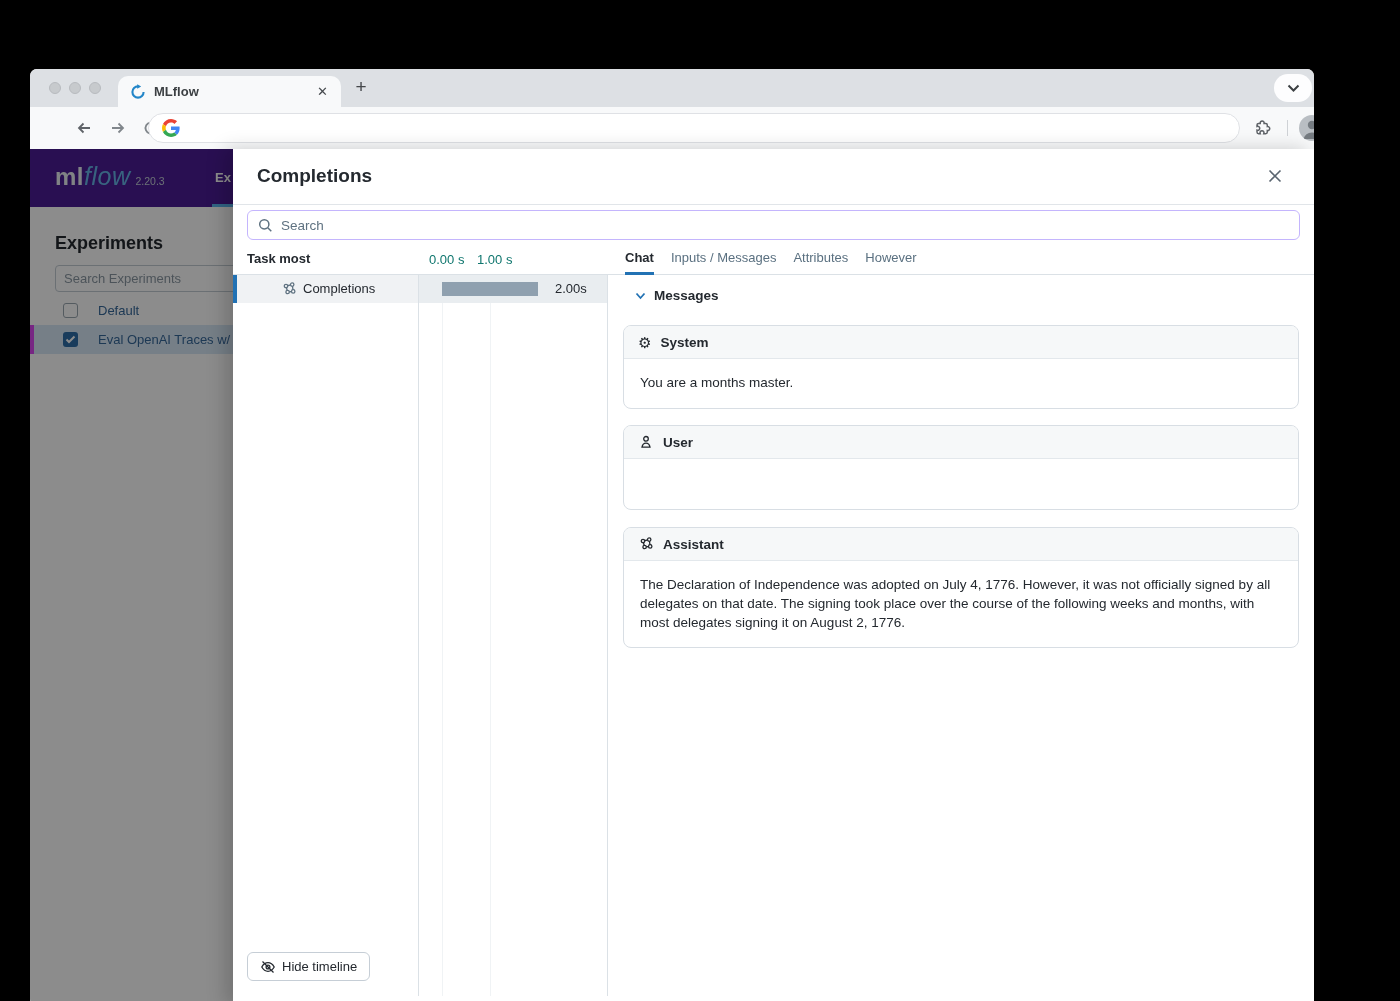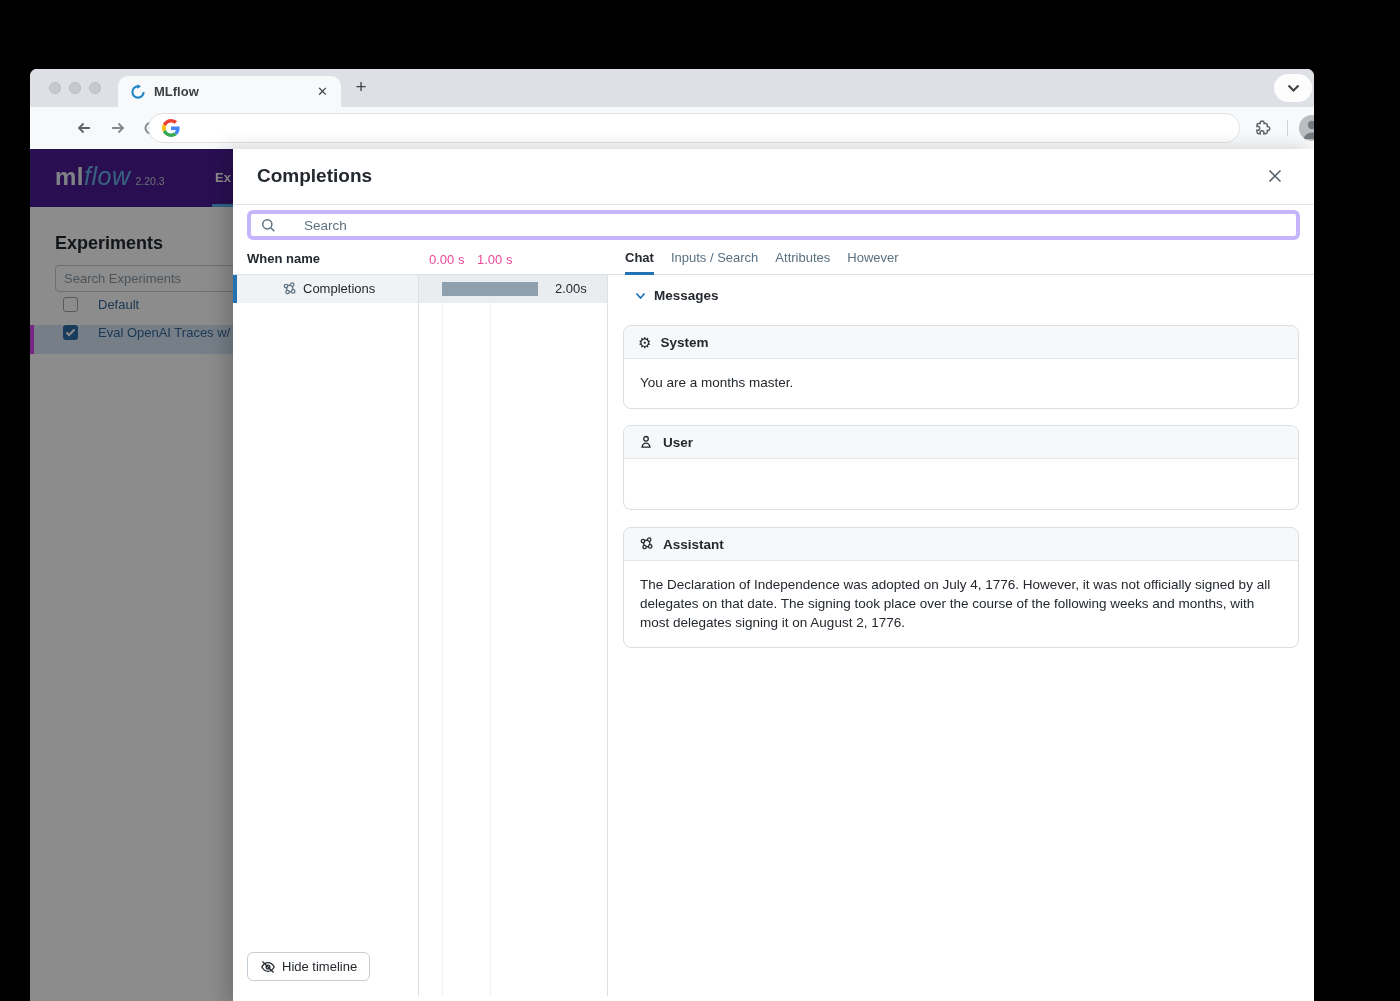--- a/index.html
+++ b/index.html
@@ -67,8 +67,8 @@
   .modal-title { position:absolute; left:24px; top:16px; font-size:19px; font-weight:bold; color:#24292f; }
   .modal-close { position:absolute; right:28px; top:18px; width:20px; height:20px; }
 
-  .modal-search { position:absolute; left:14px; right:14px; top:61px; height:30px; border:4px solid #c4b5fd;
-                  border-radius:6px; display:flex; align-items:center; padding-left:10px; background:#fff;gap:20px; }
+  .modal-search { position:absolute; left:14px; right:14px; top:61px; height:30px; border:1px solid #c4b5fd;
+                  border-radius:6px; display:flex; align-items:center; padding-left:10px; background:#fff; }
   .modal-search input { border:none; outline:none; flex:1; font-size:13.5px; margin-left:8px; background:transparent; }
   .modal-search input::placeholder { color:#5f7281; }
 

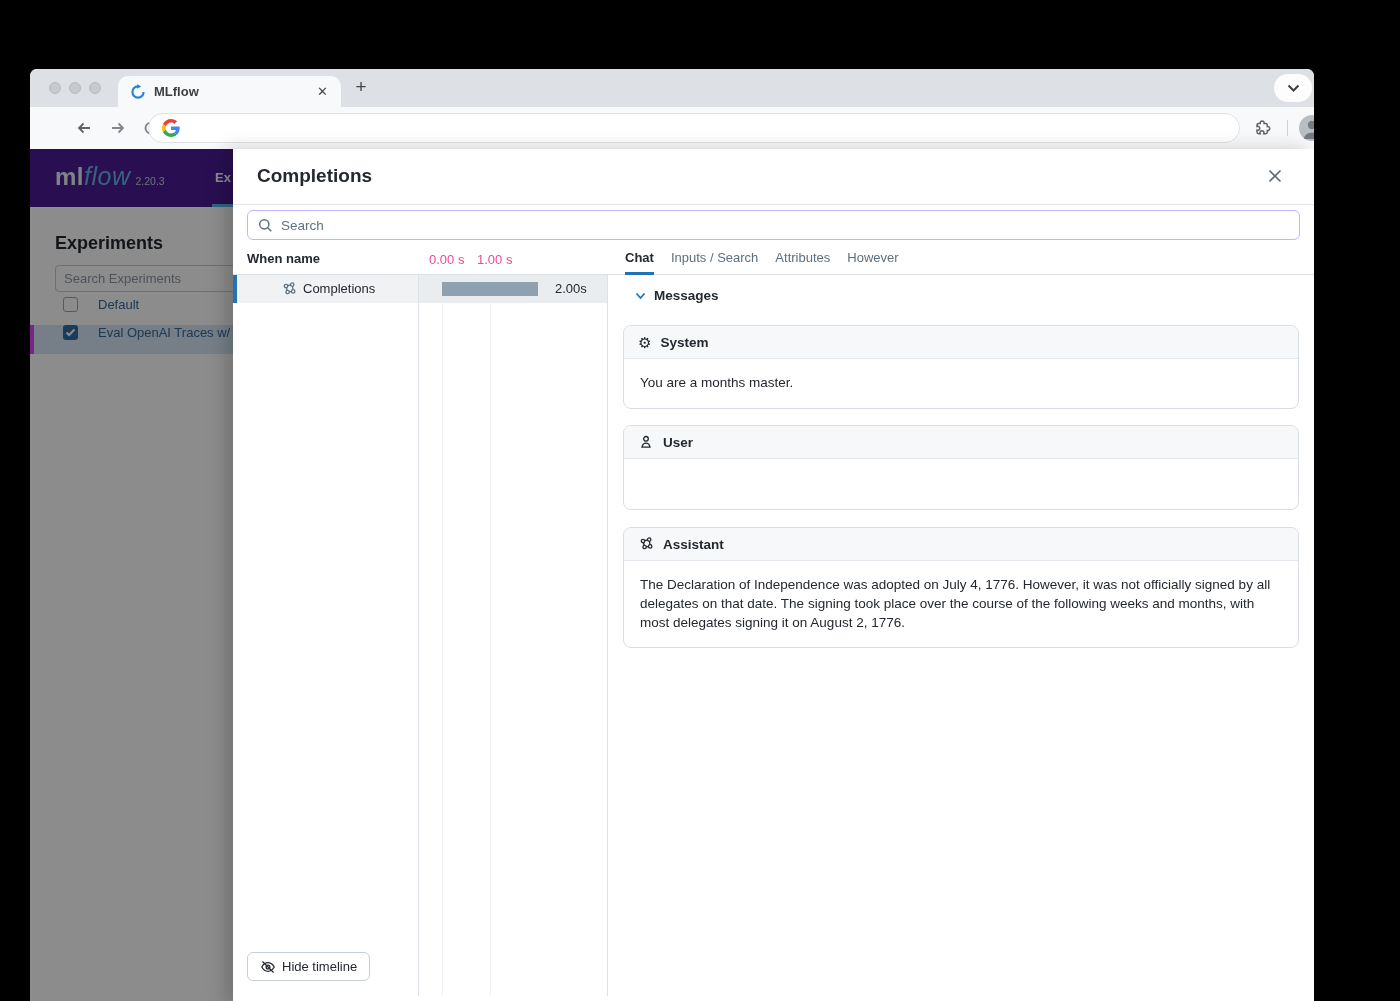--- a/index.html
+++ b/index.html
@@ -243,7 +243,7 @@
 
       <div class="main">
 
-        <div class="task-col-header">When name</div>
+        <div class="task-col-header">Task most</div>
         <div class="tick tick0">0.00 s</div>
         <div class="tick tick1">1.00 s</div>
         <div class="hd-border"></div>

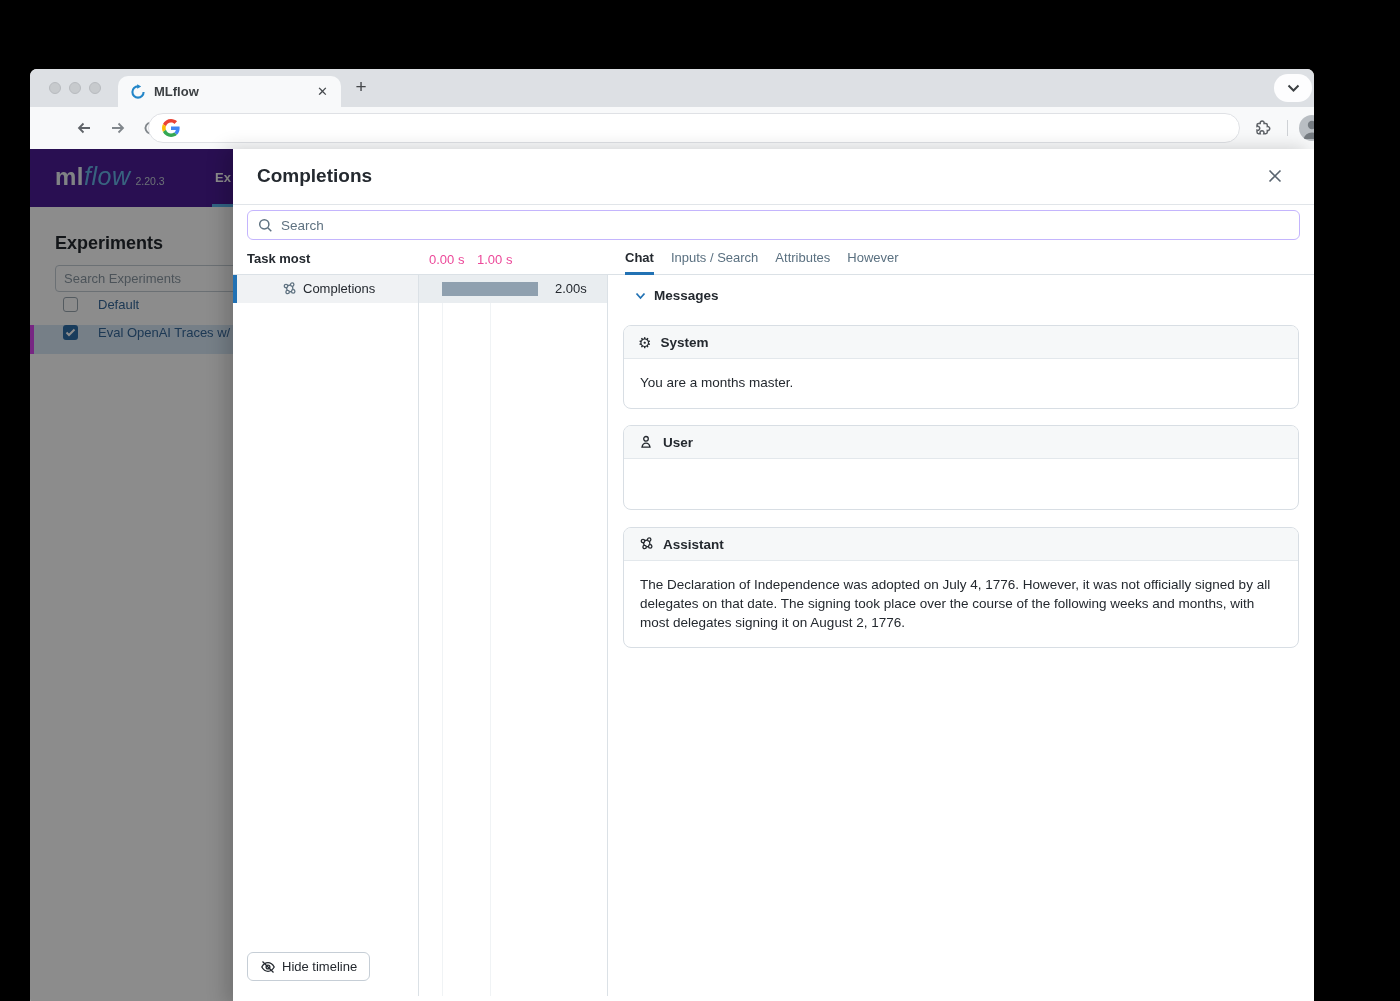--- a/index.html
+++ b/index.html
@@ -78,7 +78,7 @@
   .hd-border { position:absolute; top:30px; left:0; width:374px; height:1px; background:#dbe1e6; }
 
   .task-col-header { position:absolute; left:14px; top:7px; font-size:13px; font-weight:bold; color:#24292f; }
-  .tick { position:absolute; top:8px; font-size:13px; color:#ec4899; }
+  .tick { position:absolute; top:8px; font-size:13px; color:#0f766e; }
   .tick0 { left:196px; } .tick1 { left:244px; }
   .gridline { position:absolute; top:31px; bottom:10px; width:1px; background:#f0f3f5; }
   .gl0 { left:209px; } .gl1 { left:257px; }

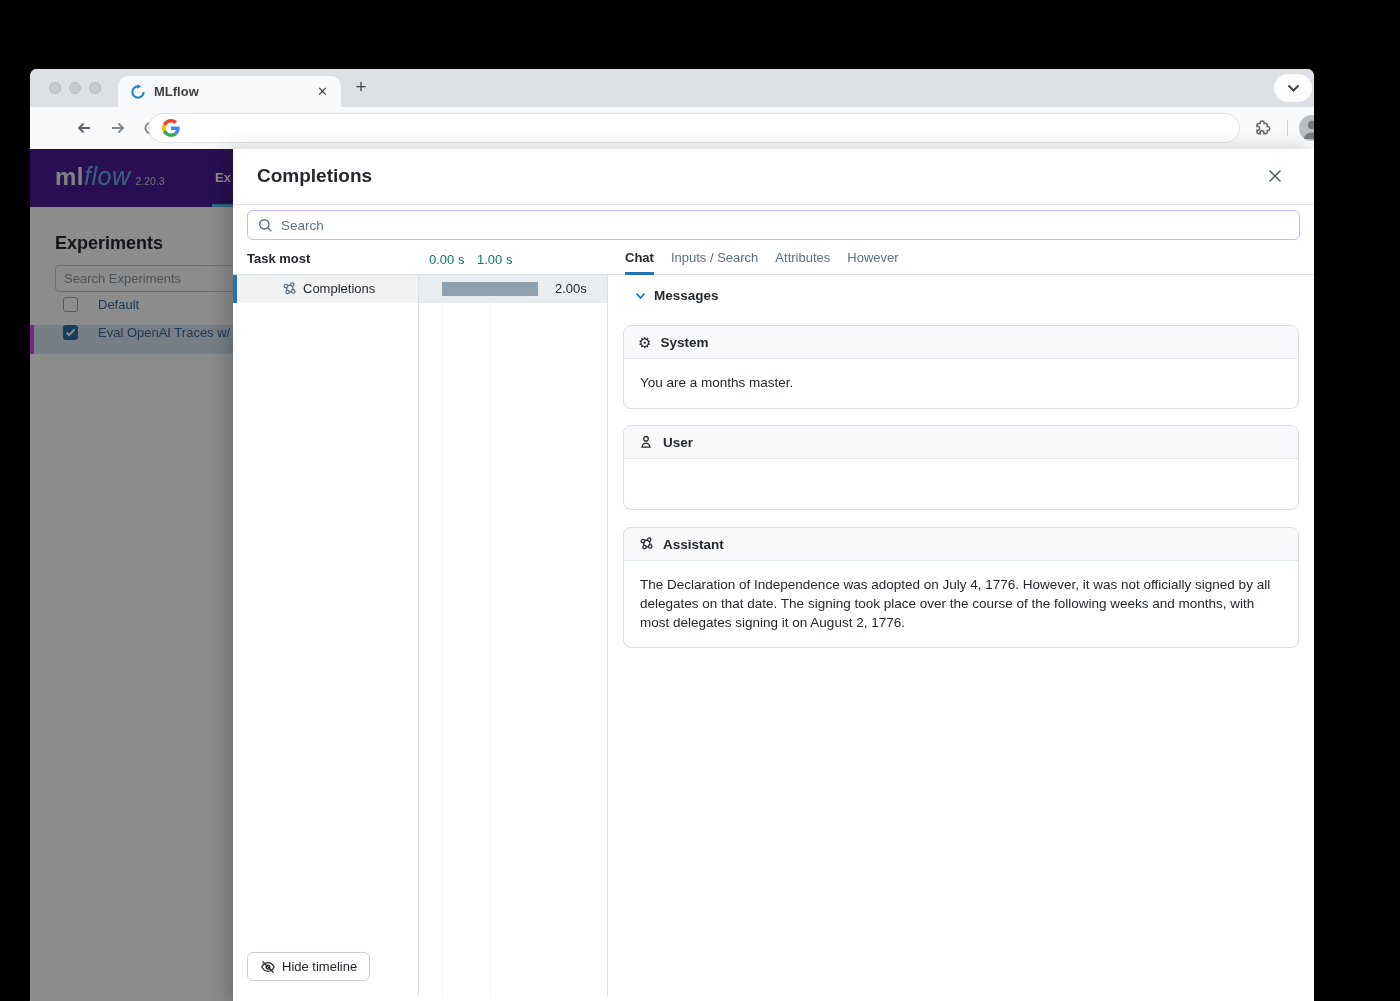--- a/index.html
+++ b/index.html
@@ -286,7 +286,7 @@
         <div class="detail">
           <div class="tabs">
             <span class="tab-item active">Chat</span>
-            <span class="tab-item">Inputs / Search</span>
+            <span class="tab-item">Inputs / Messages</span>
             <span class="tab-item">Attributes</span>
             <span class="tab-item">However</span>
           </div>

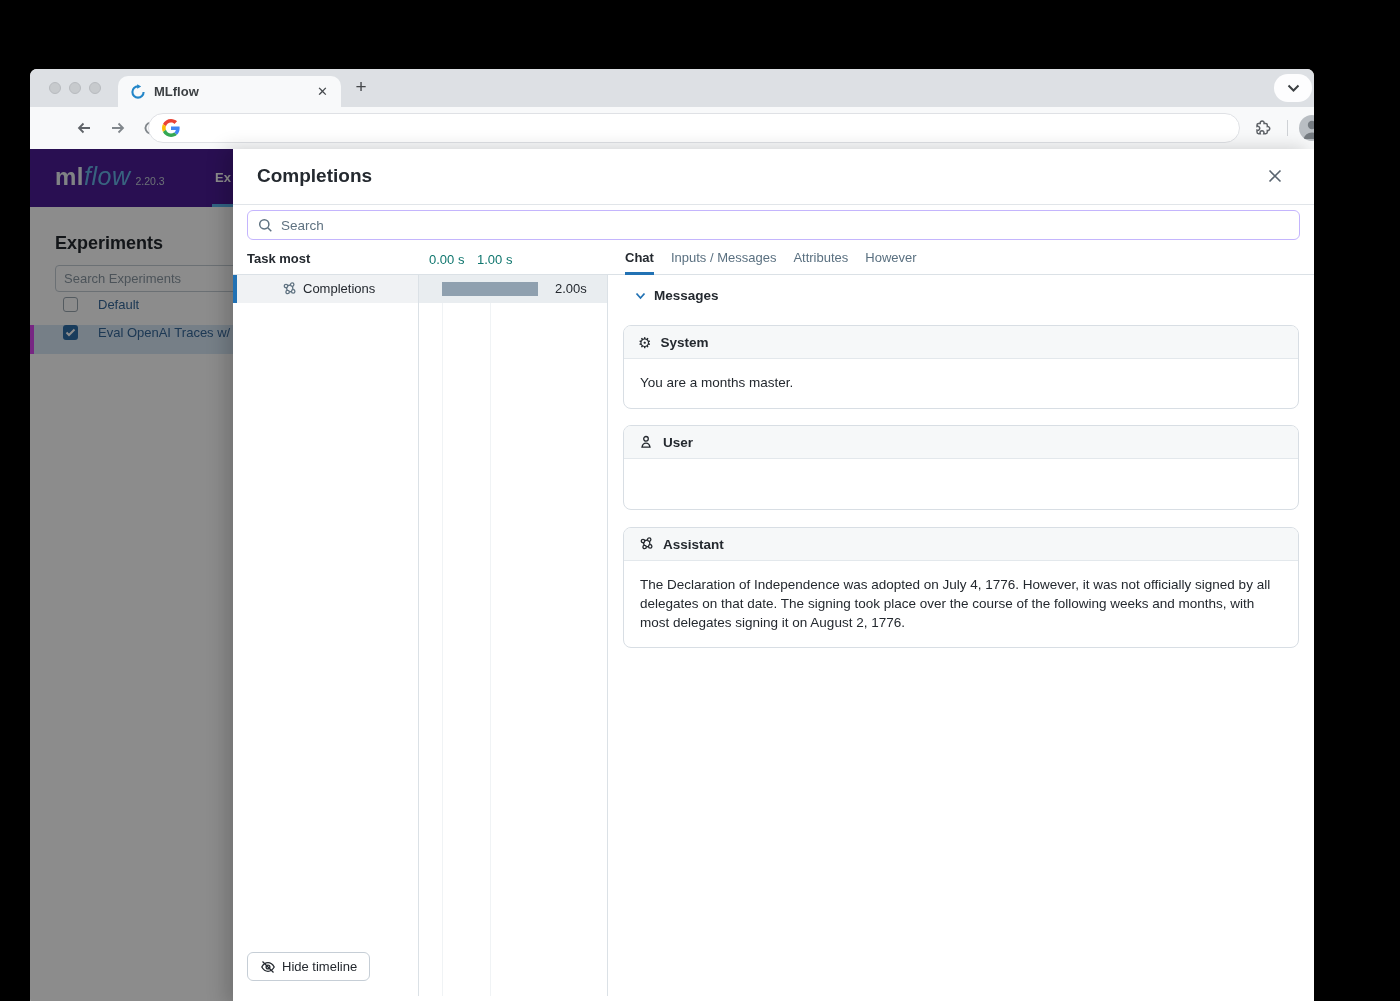--- a/index.html
+++ b/index.html
@@ -51,7 +51,7 @@
   .sb-search { position:absolute; left:25px; top:116px; width:200px; height:27px; border:1px solid #c4ccd4;
                border-radius:4px; background:#fff; font-size:13px; padding:0 8px; outline:none; }
   .sb-search::placeholder { color:#8b98a3; }
-  .exp-row { position:absolute; left:0; width:203px; height:27px; display:flex; align-items:flex-start; }
+  .exp-row { position:absolute; left:0; width:203px; height:27px; display:flex; align-items:center; }
   .row-default { top:148px; padding-left:33px; }
   .row-selected { top:176px; height:29px; background:#d7e7f6; border-left:4px solid #d946ef; padding-left:29px; }
   .cb { width:15px; height:15px; border-radius:3px; flex:0 0 auto; }

